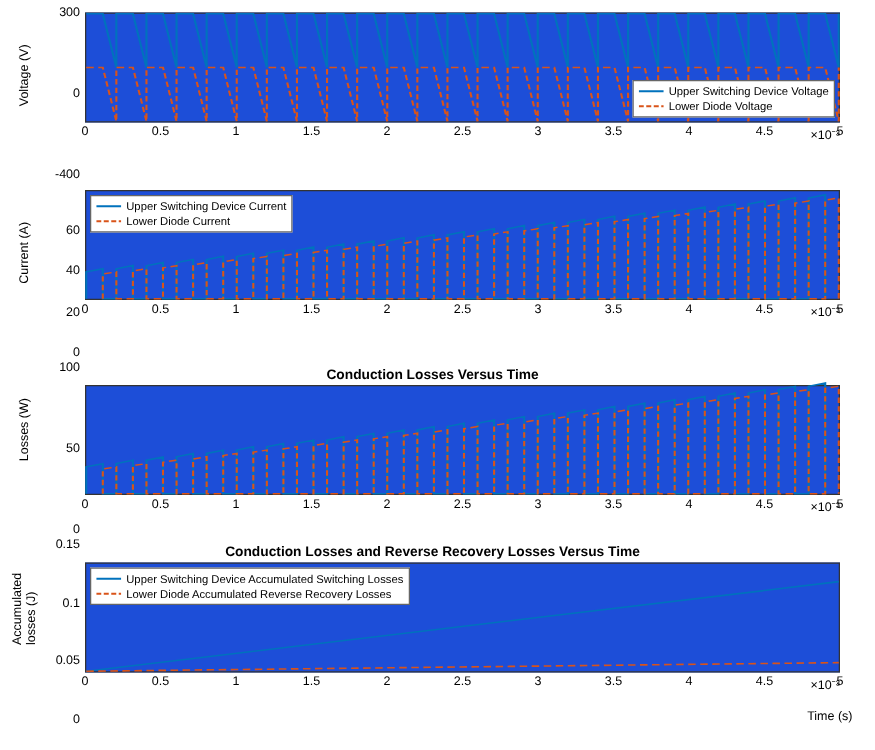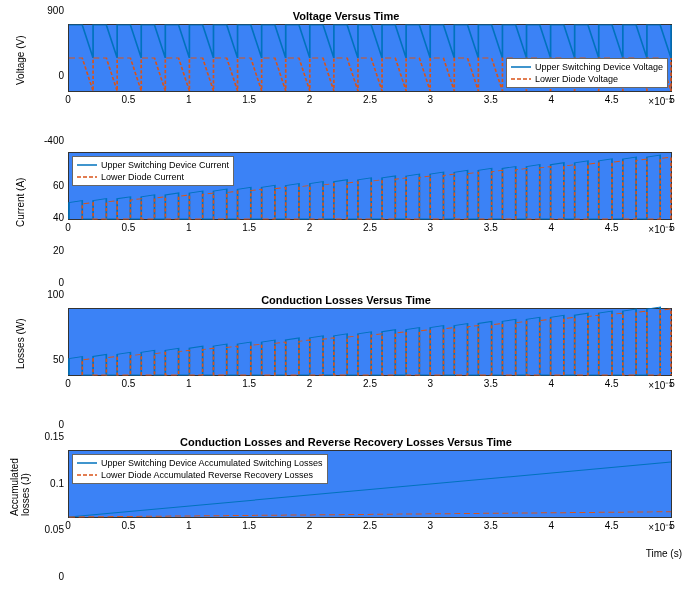--- a/index.html
+++ b/index.html
@@ -63,7 +63,7 @@
   <div class="title">Voltage Versus Time</div>
   <div class="ylabel">Voltage (V)</div>
   <div class="yticks">
-    <div class="ytick" style="top:0%">900</div>
+    <div class="ytick" style="top:0%">300</div>
     <div class="ytick" style="top:50%">0</div>
     <div class="ytick" style="top:100%">-400</div>
   </div>

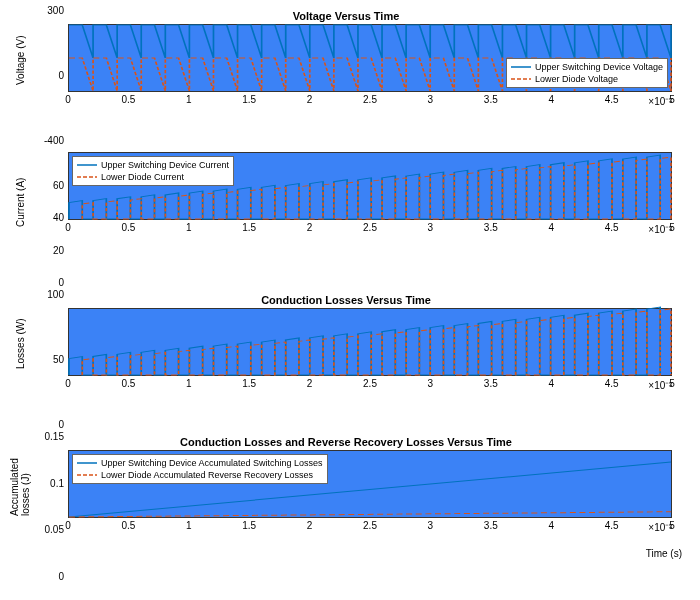--- a/index.html
+++ b/index.html
@@ -60,7 +60,6 @@
 <body>
 
 <div class="subplot sp1">
-  <div class="title">Voltage Versus Time</div>
   <div class="ylabel">Voltage (V)</div>
   <div class="yticks">
     <div class="ytick" style="top:0%">300</div>

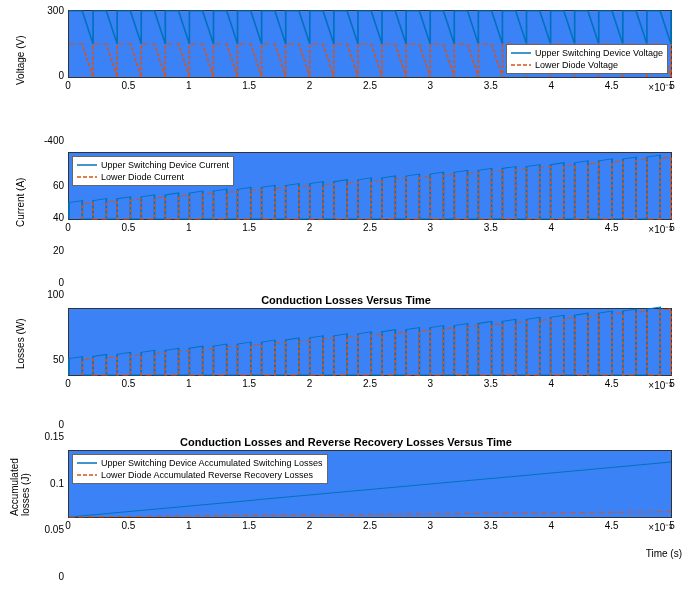--- a/index.html
+++ b/index.html
@@ -21,9 +21,9 @@
     position: relative;
     margin-left: 58px;
     margin-right: 10px;
-    height: 68px;
+    height: 88px;
     border: 1px solid #333;
-    background: #3b82f6;
+    background: #1d4ed8;
   }
   .ylabel {
     position: absolute;

